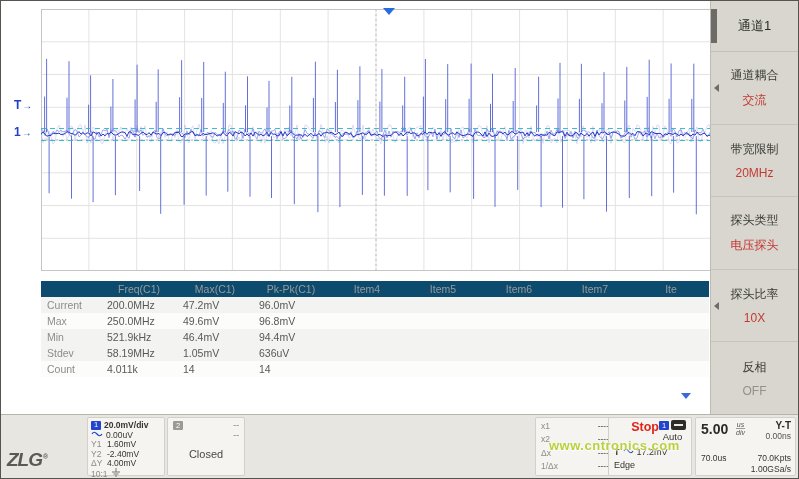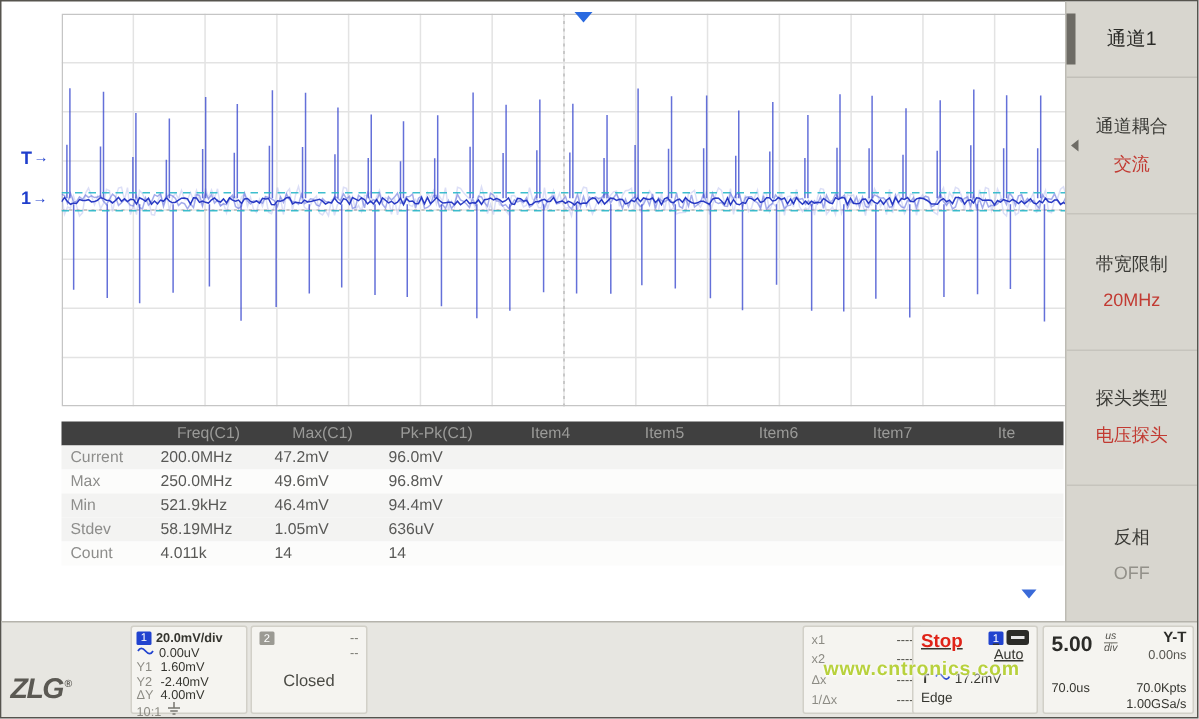--- a/index.html
+++ b/index.html
@@ -18,7 +18,7 @@
   
   .meas-table{position:absolute;left:40px;top:280px;width:668px;font-size:10.5px;z-index:2;}
   .tr{display:flex;height:16px;line-height:16px;}
-  .tr.head{background:#404040;color:#9a9a98;}
+  .tr.head{background:#0c4a6e;color:#9a9a98;}
   .tr.odd{background:#f3f3f2;} .tr.even{background:#fcfcfb;}
   .td{width:76px;box-sizing:border-box;white-space:nowrap;overflow:hidden;padding-left:6px;}
   .td.lab{width:60px;color:#8d8d8b;}

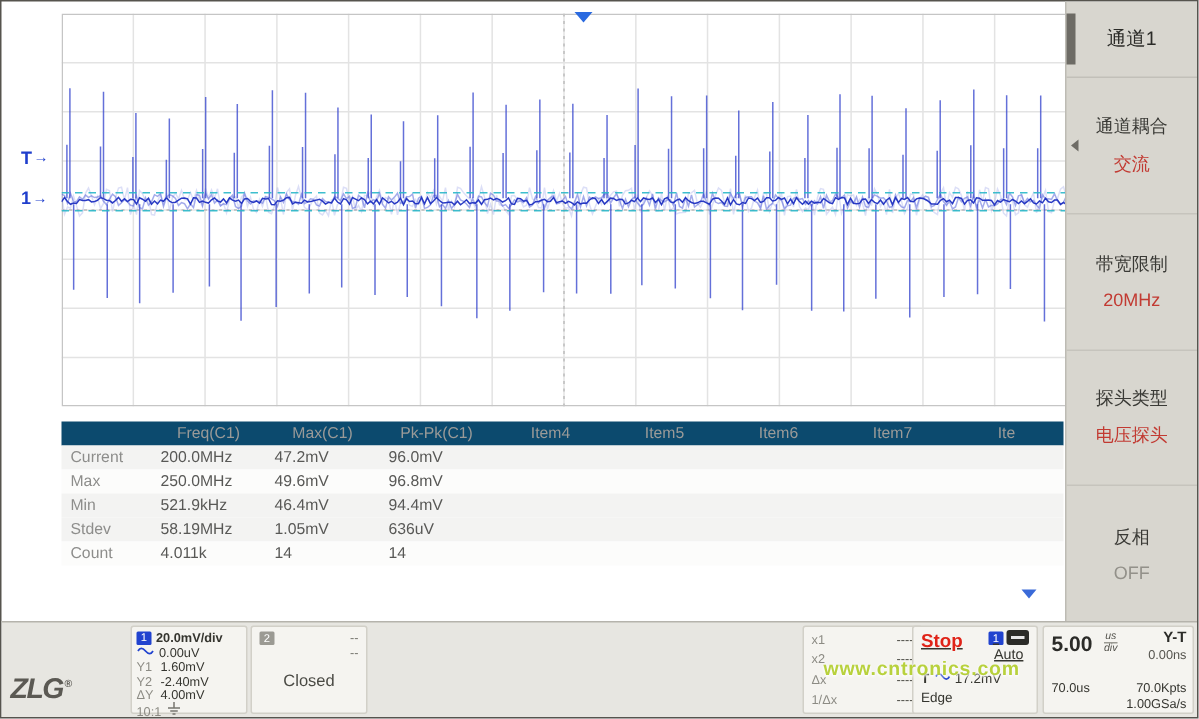--- a/index.html
+++ b/index.html
@@ -235,6 +235,11 @@
           <div class="side-value">电压探头</div>
         </div>
         <div class="side-sec">
+          <span class="side-arrow"></span>
+          <div class="side-label">探头比率</div>
+          <div class="side-value">10X</div>
+        </div>
+        <div class="side-sec">
           <div class="side-label">反相</div>
           <div class="side-value off">OFF</div>
         </div>

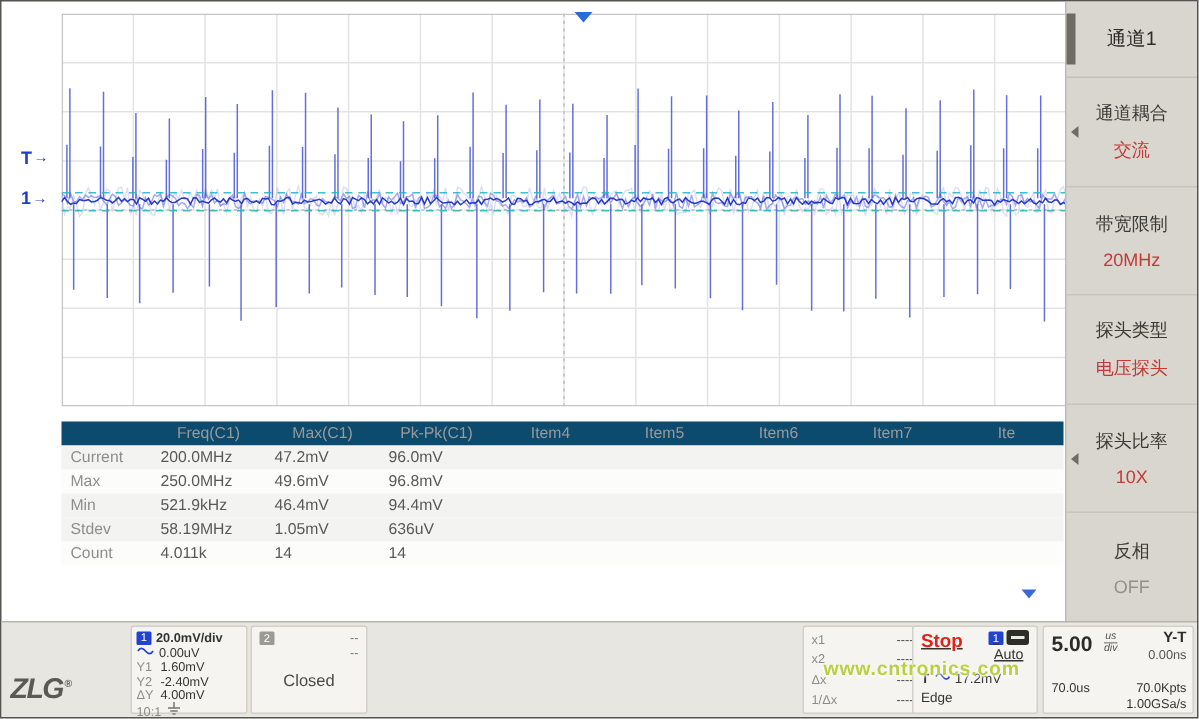--- a/index.html
+++ b/index.html
@@ -71,7 +71,7 @@
   .xrow .xl{color:#8c8b84;} .xrow .xv{color:#4a4a44;}
 
   .trig-panel{left:607px;top:2px;width:84px;height:59px;padding:2px 5px;font-size:9px;color:#35352f;}
-  .trig-top{display:flex;justify-content:space-between;align-items:flex-start;text-decoration:underline;}
+  .trig-top{display:flex;justify-content:flex-end;align-items:flex-start;}
   .stop{color:#e02318;font-weight:bold;font-size:12.5px;}
   .trig-right{display:flex;flex-direction:column;align-items:center;gap:1px;}
   .trig-right .riconrow{display:flex;gap:2px;align-items:center;}

